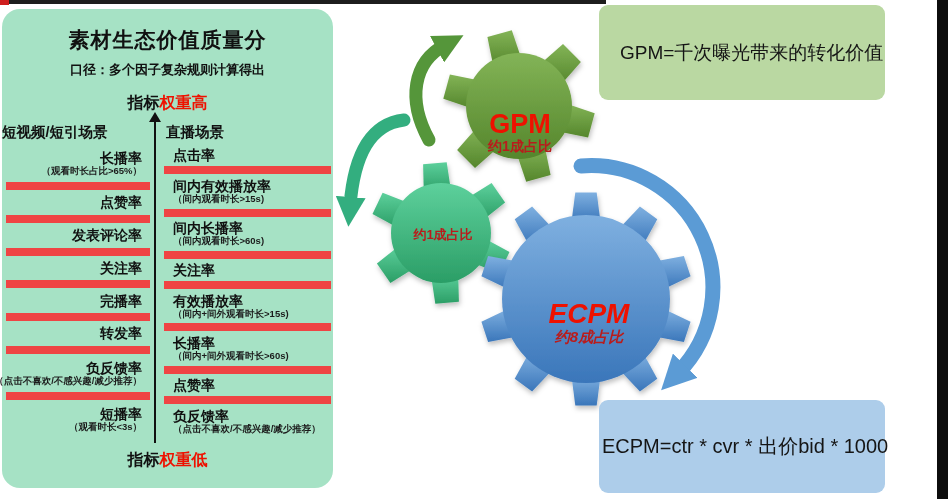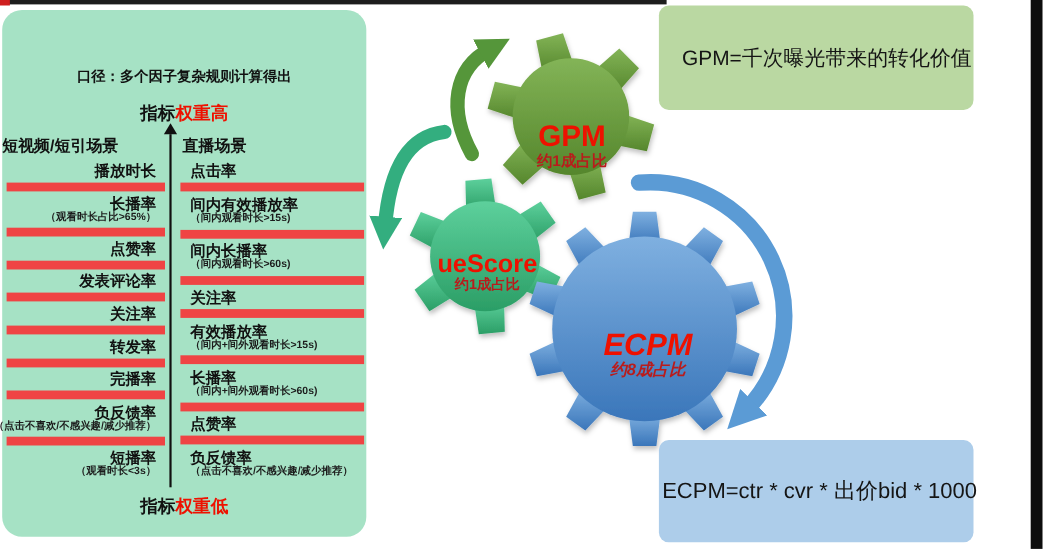--- a/index.html
+++ b/index.html
@@ -155,6 +155,7 @@
   </div>
 
   <div class="panel">
+    <div class="panel-title">素材生态价值质量分</div>
     <div class="panel-subtitle">口径：多个因子复杂规则计算得出</div>
 
     <div class="weight-label weight-high"><span>指标</span><span class="red">权重高</span></div>

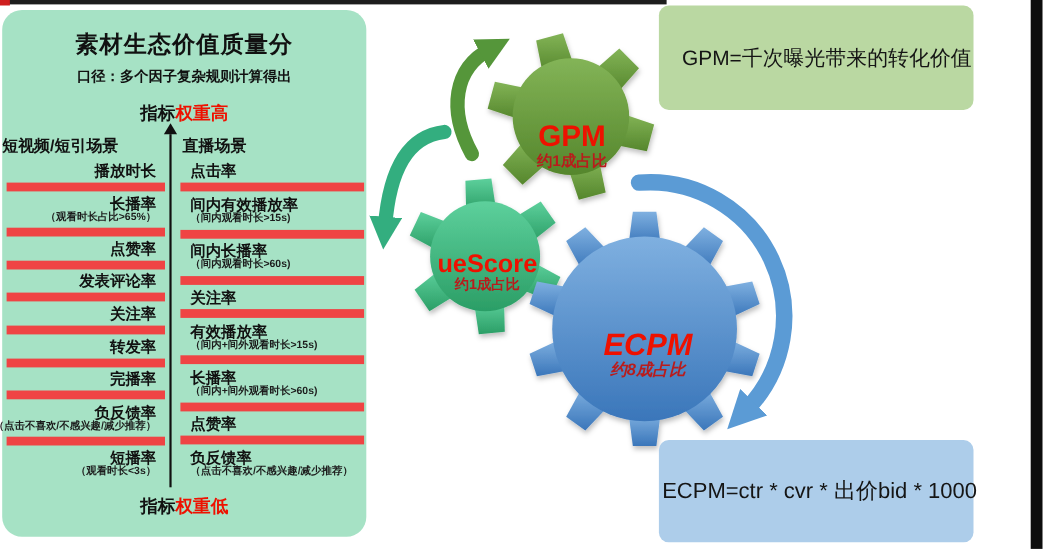--- a/index.html
+++ b/index.html
@@ -167,9 +167,6 @@
     <div class="col-header right">直播场景</div>
 
     <div class="metric-col left">
-        <div class="cell">
-          <div class="cell-label">播放时长</div>
-        </div>
         <div class="cell has-note">
           <div class="cell-label">长播率</div>
           <div class="cell-note">（观看时长占比&gt;65%）</div>

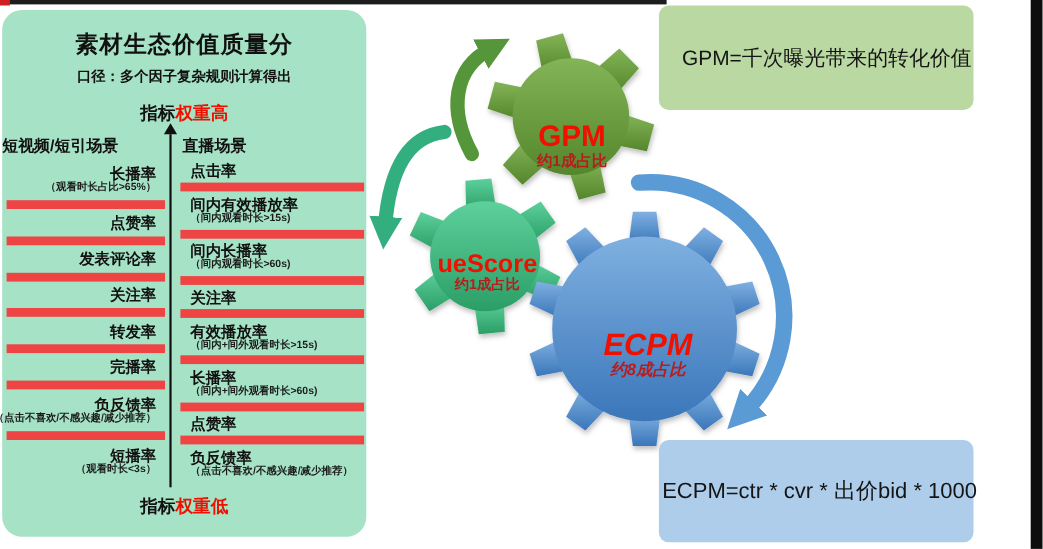--- a/index.html
+++ b/index.html
@@ -139,7 +139,6 @@
     <div class="gear-share">约1成占比</div>
   </div>
   <div class="gear-label lbl-ue">
-    <div class="gear-name">ueScore</div>
     <div class="gear-share">约1成占比</div>
   </div>
   <div class="gear-label lbl-ecpm">

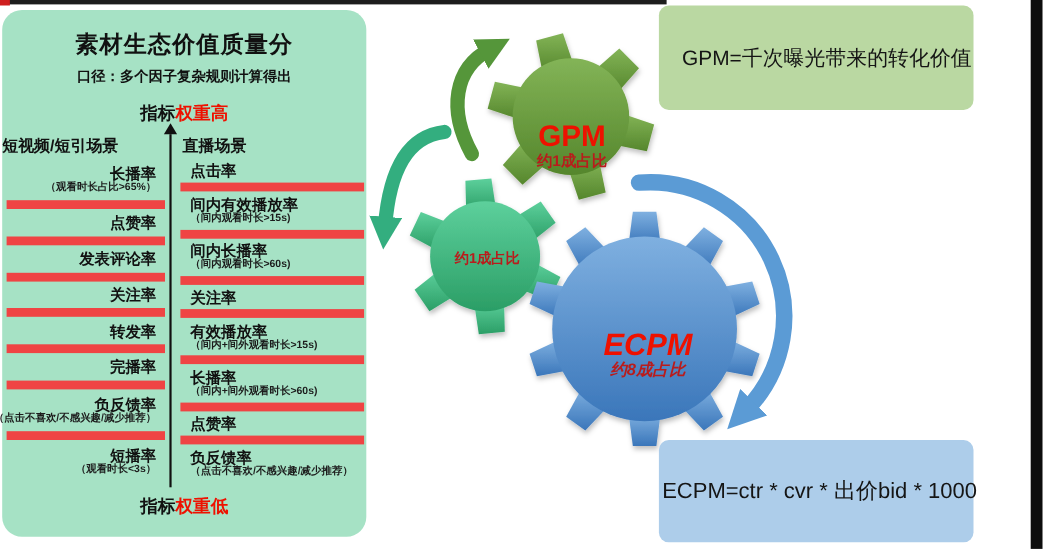--- a/index.html
+++ b/index.html
@@ -180,10 +180,10 @@
           <div class="cell-label">关注率</div>
         </div>
         <div class="cell">
+          <div class="cell-label">完播率</div>
+        </div>
+        <div class="cell">
           <div class="cell-label">转发率</div>
-        </div>
-        <div class="cell">
-          <div class="cell-label">完播率</div>
         </div>
         <div class="cell has-note">
           <div class="cell-label">负反馈率</div>

